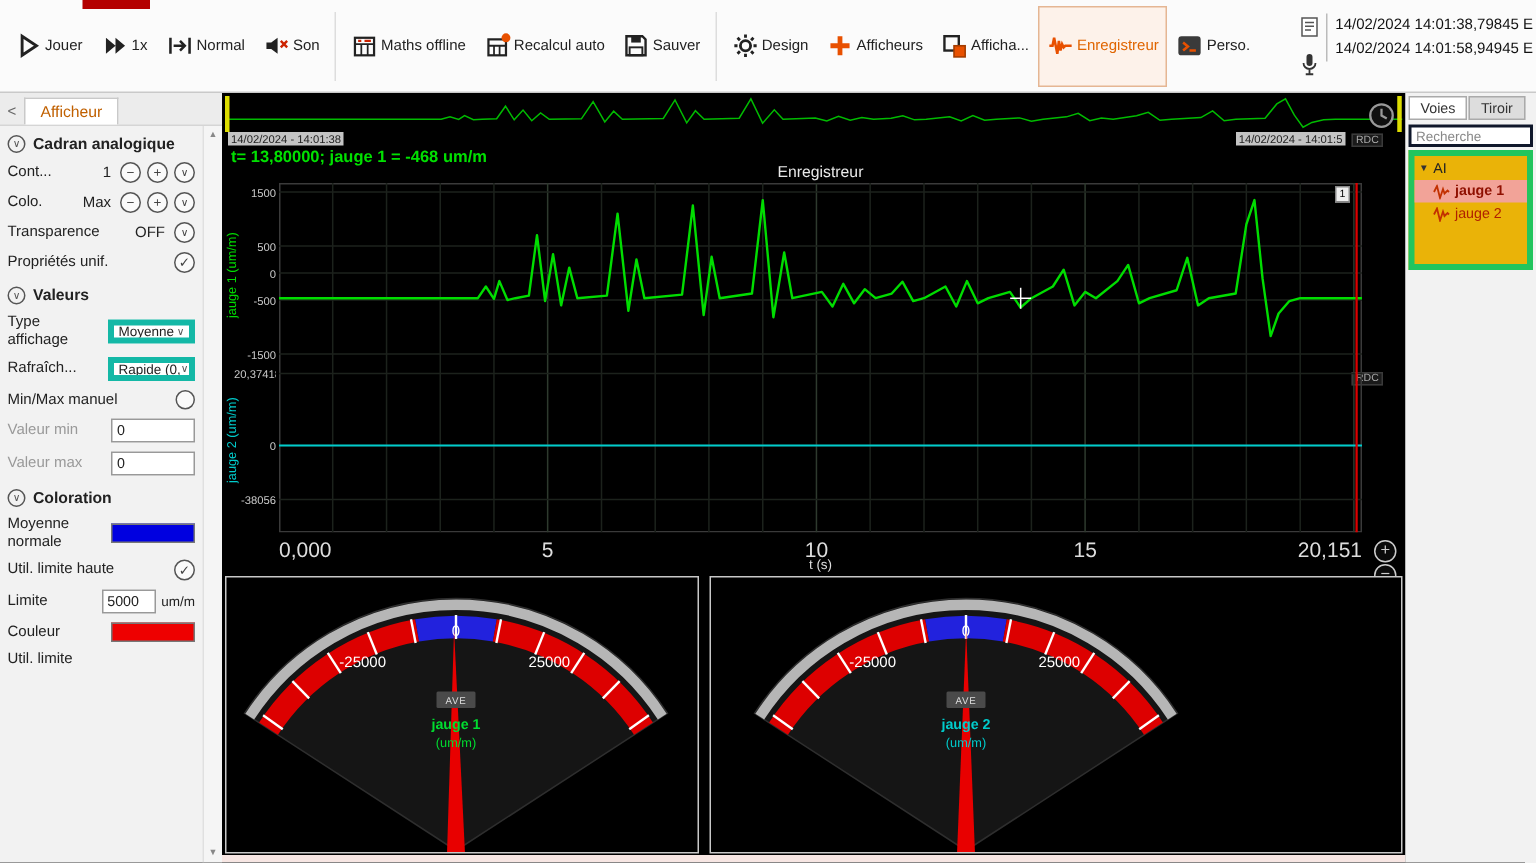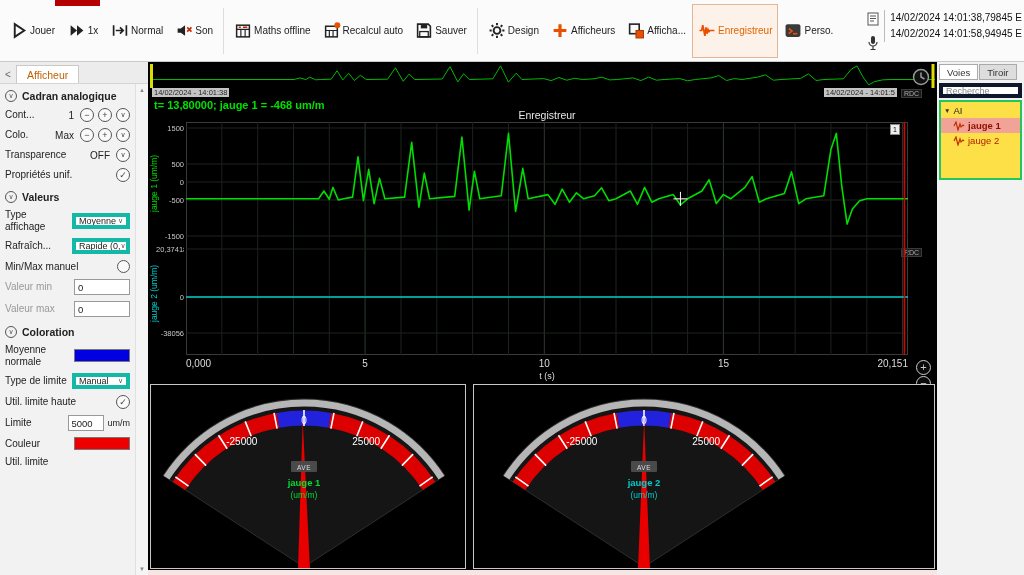--- a/index.html
+++ b/index.html
@@ -71,7 +71,7 @@
   .rp-tabs{display:flex;gap:1px;padding:2px 2px 0;}
   .rp-tab{font-size:9.5px;color:#333;background:#ddd;border:1px solid #aaa;padding:2px 7px 1px;}
   .rp-tab.active{background:#fff;}
-  .rp-search{margin:3px 2px 2px;height:15px;background:#fff;border:4px solid #0f172a;font-size:9px;color:#888;display:flex;align-items:center;padding:0 3px;}
+  .rp-search{margin:3px 2px 2px;height:15px;background:#fff;border:2px solid #0f172a;font-size:9px;color:#888;display:flex;align-items:center;padding:0 3px;}
   .rp-tree{background:#fde047;border:2px solid #22c55e;margin:0 2px;min-height:80px;}
   .rp-group{display:flex;align-items:center;gap:3px;font-size:9.5px;color:#222;padding:3px 3px 2px;}
   .rp-group .tri{font-size:6.5px;color:#333;}

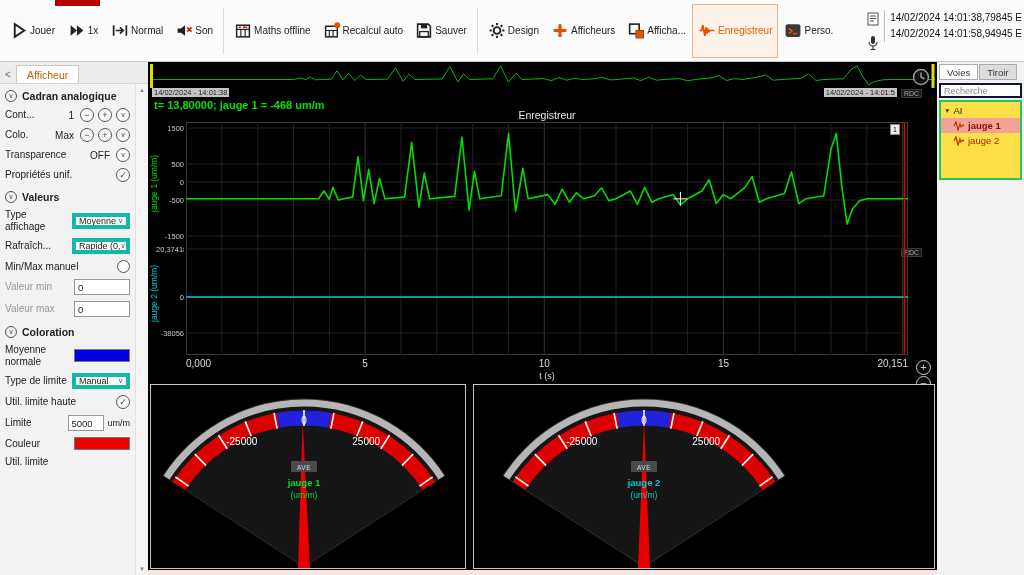--- a/index.html
+++ b/index.html
@@ -72,7 +72,7 @@
   .rp-tab{font-size:9.5px;color:#333;background:#ddd;border:1px solid #aaa;padding:2px 7px 1px;}
   .rp-tab.active{background:#fff;}
   .rp-search{margin:3px 2px 2px;height:15px;background:#fff;border:2px solid #0f172a;font-size:9px;color:#888;display:flex;align-items:center;padding:0 3px;}
-  .rp-tree{background:#fde047;border:2px solid #22c55e;margin:0 2px;min-height:80px;}
+  .rp-tree{background:#eab308;border:4px solid #22c55e;margin:0 2px;min-height:80px;}
   .rp-group{display:flex;align-items:center;gap:3px;font-size:9.5px;color:#222;padding:3px 3px 2px;}
   .rp-group .tri{font-size:6.5px;color:#333;}
   .rp-item{display:flex;align-items:center;gap:3px;font-size:9.5px;color:#b02000;padding:2px 2px 2px 12px;white-space:nowrap;}

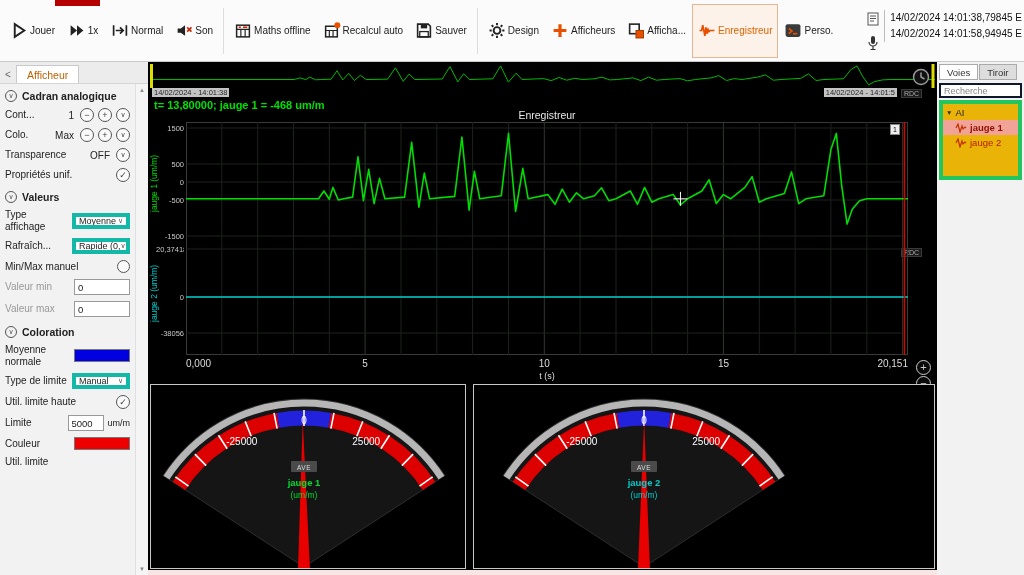--- a/index.html
+++ b/index.html
@@ -51,7 +51,7 @@
   #plot{position:absolute;left:38px;top:60px;}
   .ytick{position:absolute;left:8px;width:28px;text-align:right;color:#c8c8c8;font-size:7.5px;white-space:nowrap;overflow:hidden;}
   .yaxis-label{position:absolute;writing-mode:vertical-rl;transform:rotate(180deg);text-align:center;font-size:8.5px;width:12px;}
-  .xtick{position:absolute;top:296px;color:#ddd;font-size:10px;white-space:nowrap;}
+  .xtick{position:absolute;top:296px;color:#ddd;font-size:14px;white-space:nowrap;}
   .xlabel{position:absolute;top:309px;left:399px;transform:translateX(-50%);color:#ddd;font-size:9px;}
   .marker-flag{position:absolute;left:742px;top:62px;background:#eee;color:#000;font-size:7px;line-height:9px;padding:0 2px;border:1px solid #888;}
   .clock{position:absolute;left:764px;top:6px;}

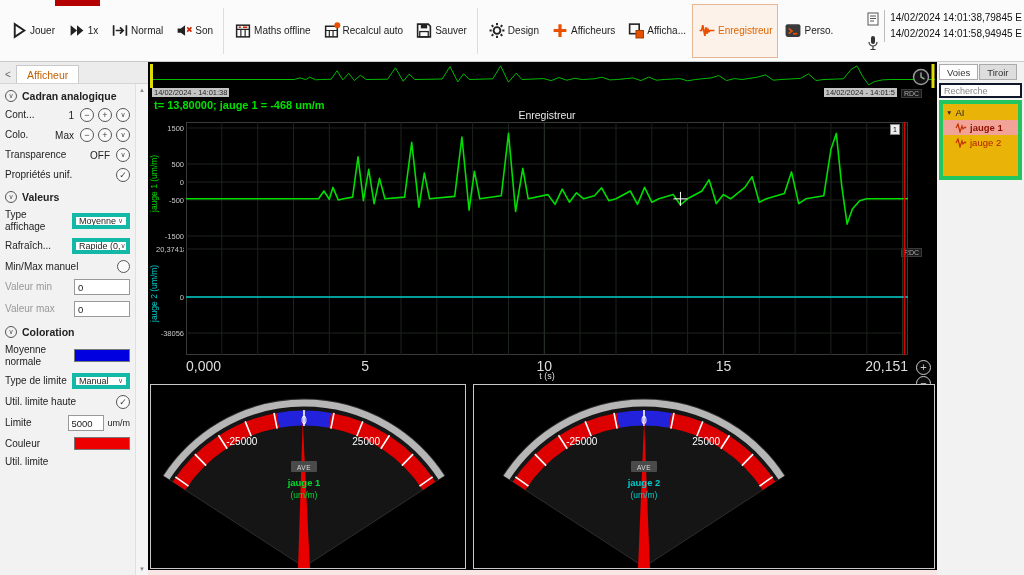--- a/index.html
+++ b/index.html
@@ -287,13 +287,6 @@
       <div class="row">
         <span class="lbl">Moyenne normale</span>
         <span class="swatch" style="background: rgb(0, 0, 224);"></span>
-      </div>
-      <div class="row">
-        <span class="lbl">Type de limite</span>
-        <span class="dd">
-            <span>Manual</span>
-            <i>∨</i>
-          </span>
       </div>
       <div class="row">
         <span class="lbl">Util. limite haute</span>

